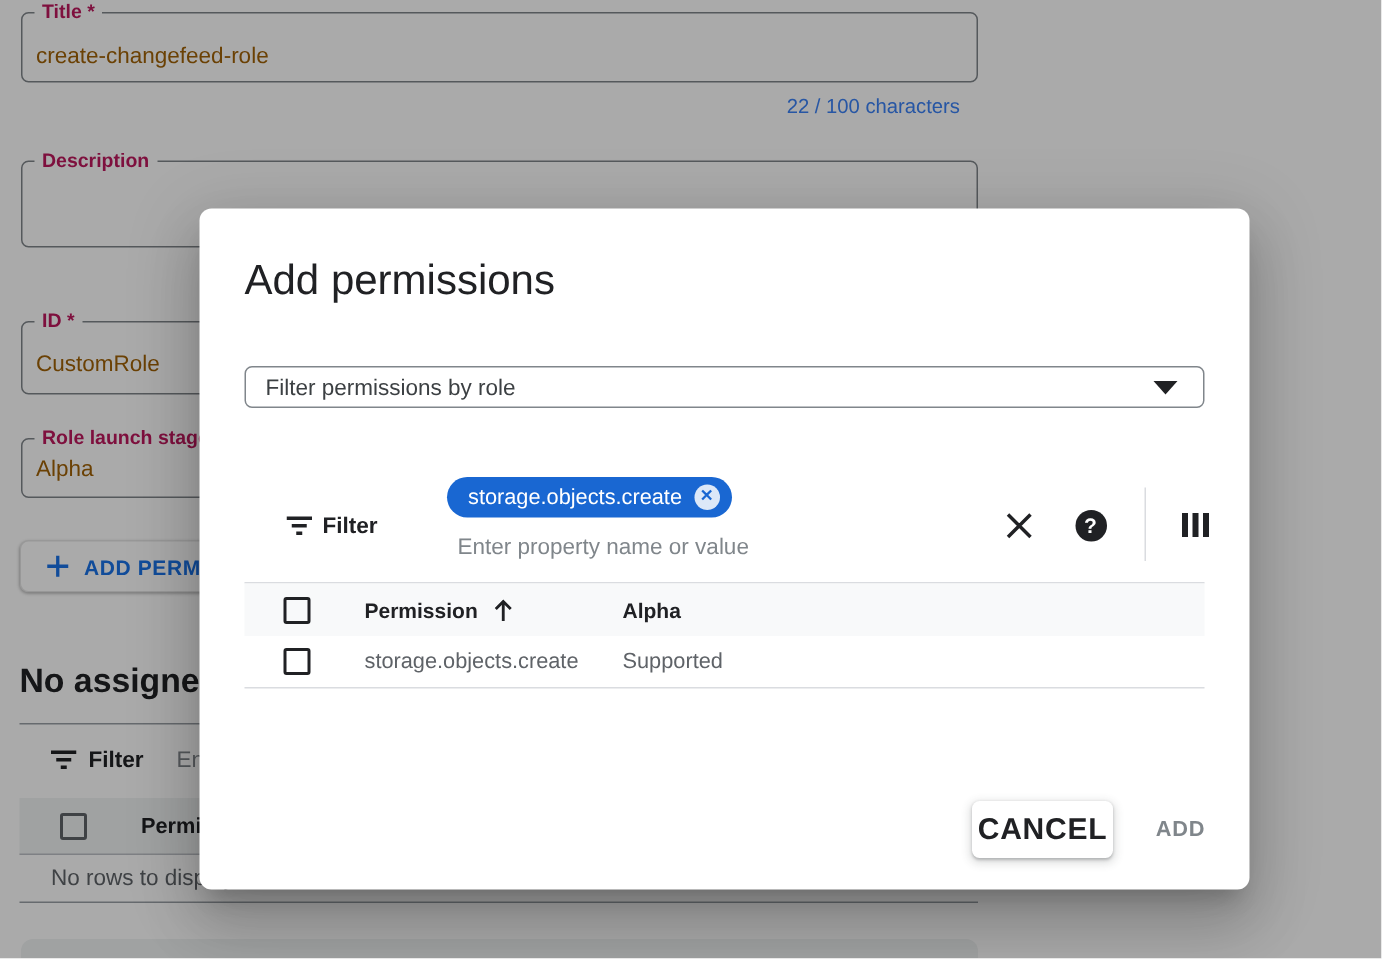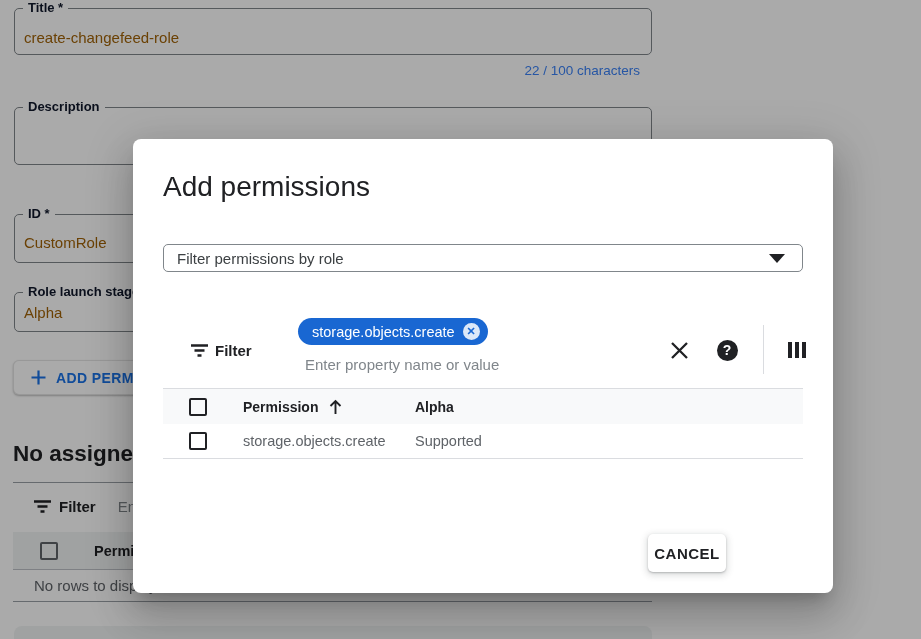--- a/index.html
+++ b/index.html
@@ -16,7 +16,7 @@
   }
   .field-label {
     position:absolute; top:-9px; left:8px; background:#fff; padding:0 5px;
-    font-size:13px; font-weight:600; color:#0f172a; line-height:16px; white-space:nowrap;
+    font-size:13px; font-weight:600; color:#be185d; line-height:16px; white-space:nowrap;
   }
   .field-value {
     position:absolute; left:9px; font-size:15px; color:#a16207; white-space:nowrap;

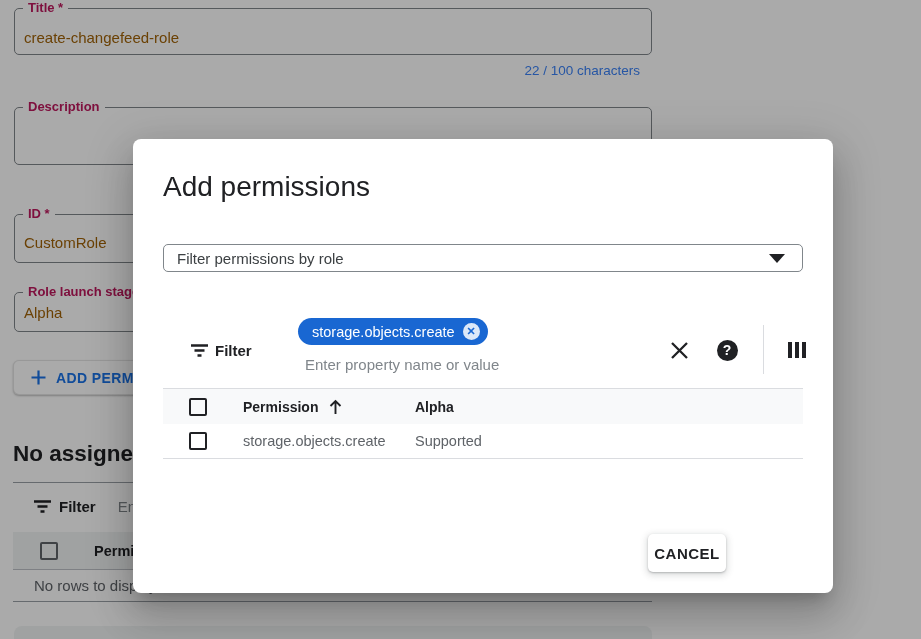--- a/index.html
+++ b/index.html
@@ -102,11 +102,11 @@
   .hd-txt { font-size:14px; font-weight:700; color:#202124; white-space:nowrap; }
   .cell-txt { font-size:14.5px; color:#5f6368; white-space:nowrap; }
   .cancel-btn {
-    position:absolute; left:515px; top:395px; width:78px; height:38px;
+    position:absolute; left:515px; top:395px; width:94px; height:38px;
     background:#fff; border-radius:5px;
     box-shadow:0 1px 2px rgba(60,64,67,.3), 0 2px 6px 2px rgba(60,64,67,.15);
     display:flex; align-items:center; justify-content:center;
-    font-size:15px; font-weight:600; color:#202124; letter-spacing:0.5px;
+    font-size:20px; font-weight:600; color:#202124; letter-spacing:0.5px;
   }
   .add-btn {
     position:absolute; left:618px; top:395px; width:72px; height:38px;

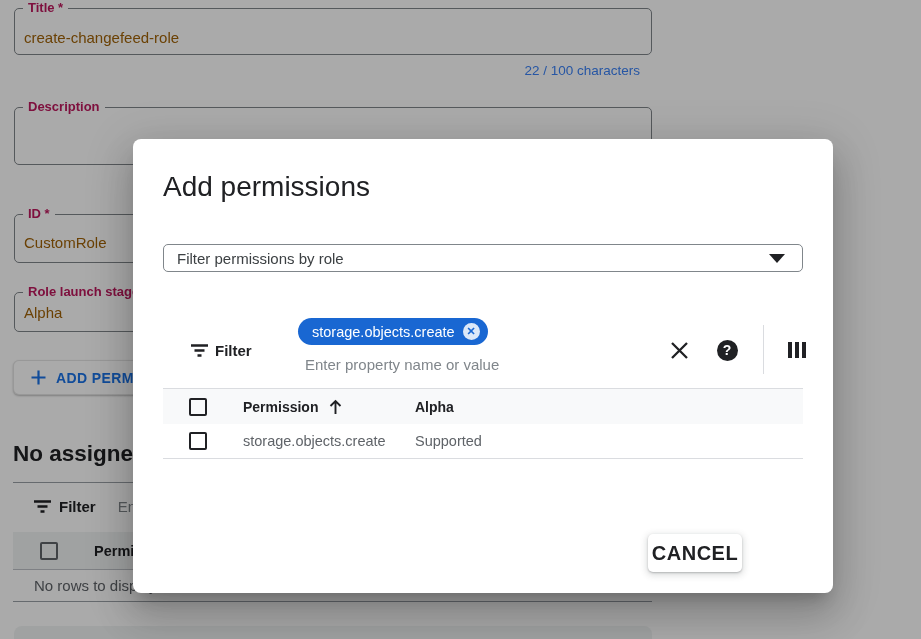--- a/index.html
+++ b/index.html
@@ -245,6 +245,7 @@
     </div>
 
     <div class="cancel-btn">CANCEL</div>
+    <div class="add-btn">ADD</div>
   </div>
 
 </div>

